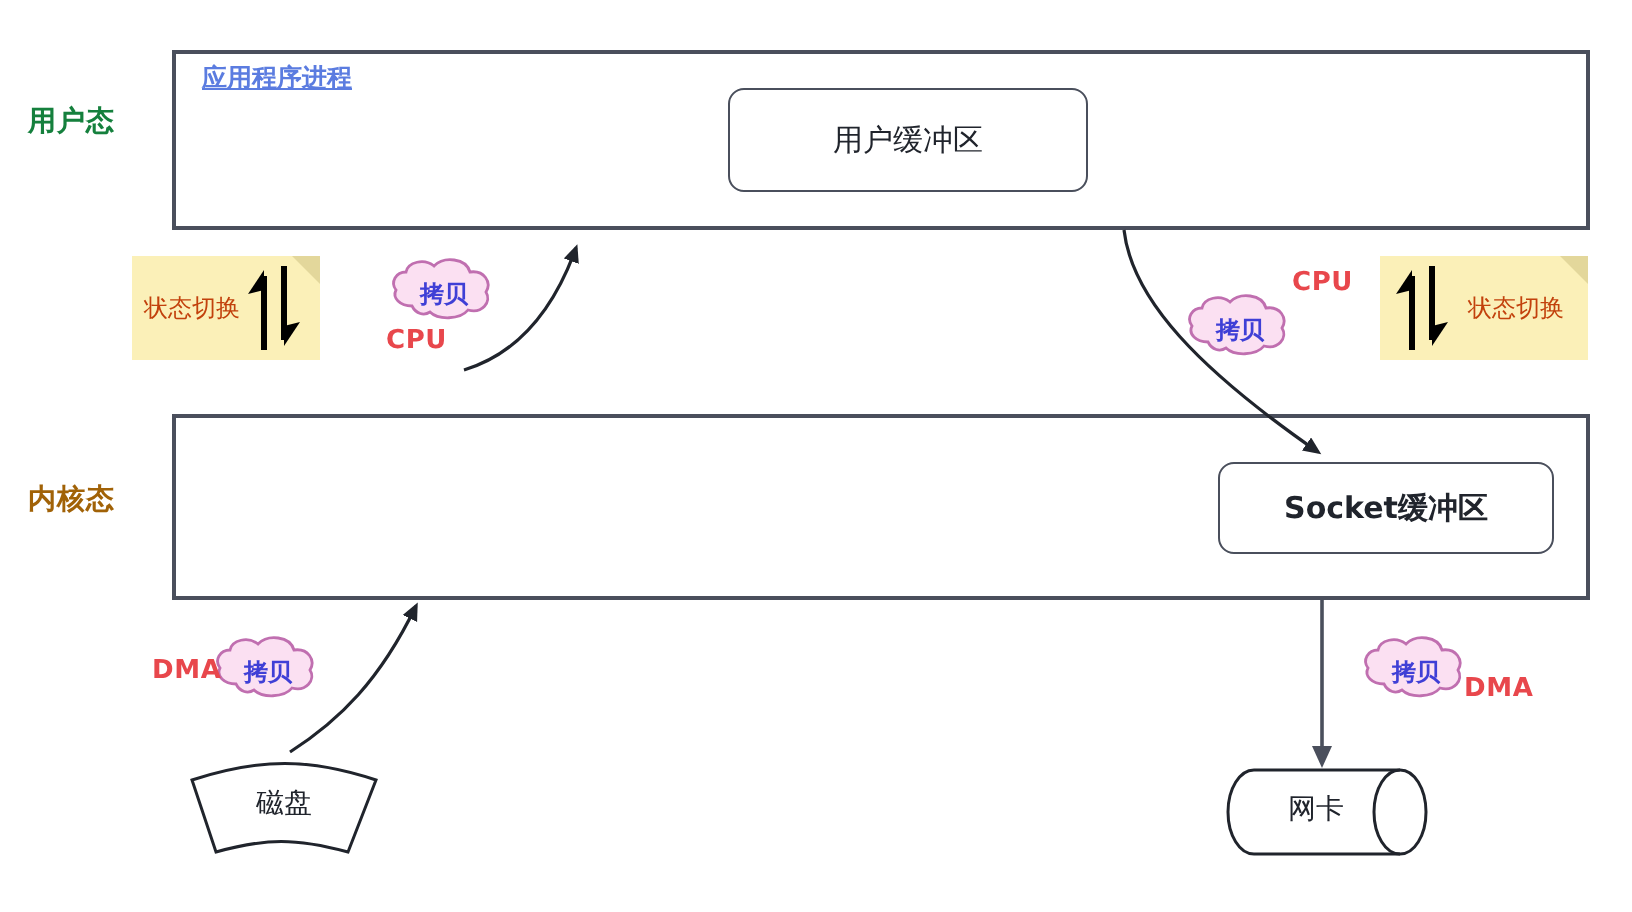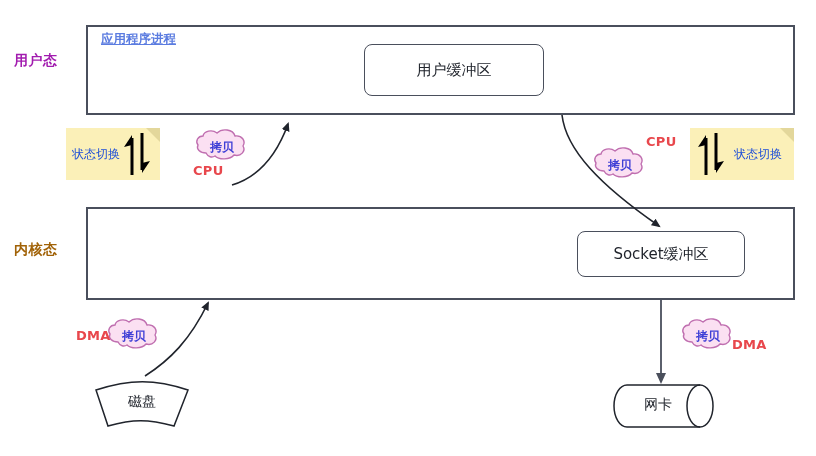--- a/index.html
+++ b/index.html
@@ -33,7 +33,7 @@
     letter-spacing: 0.5px;
     white-space: nowrap;
   }
-  .side-label.user { color: #a21caf; }
+  .side-label.user { color: #15803d; }
   .side-label.kernel { color: #a16207; }
 
   

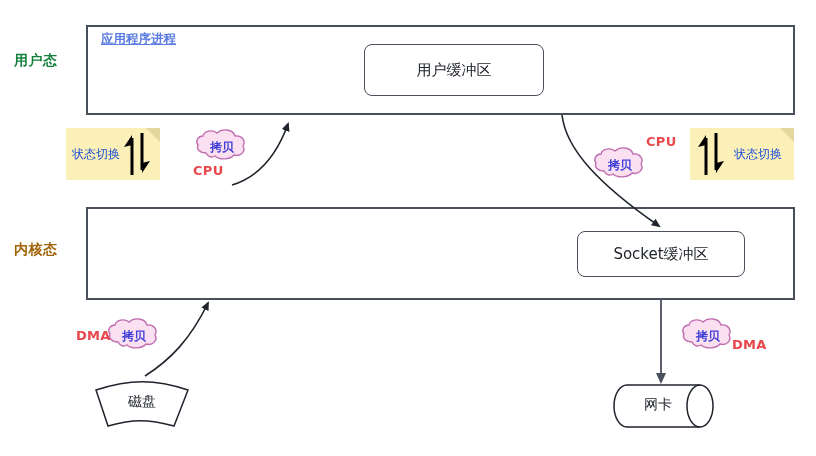--- a/index.html
+++ b/index.html
@@ -78,7 +78,7 @@
   .sticky .sticky-text {
     position: absolute;
     font-size: 12px;
-    color: #1d4ed8;
+    color: #c2410c;
     white-space: nowrap;
   }
   .sticky .switch-icon {

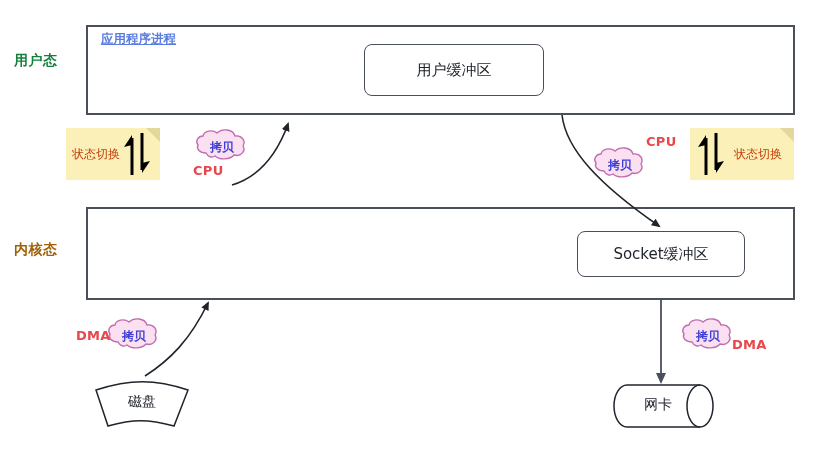--- a/index.html
+++ b/index.html
@@ -58,7 +58,7 @@
     font-size: 15px;
     white-space: nowrap;
   }
-  .buffer-box.bold { font-weight: normal; }
+  .buffer-box.bold { font-weight: bold; margin-left: 32px; }
 
   
   .sticky {

